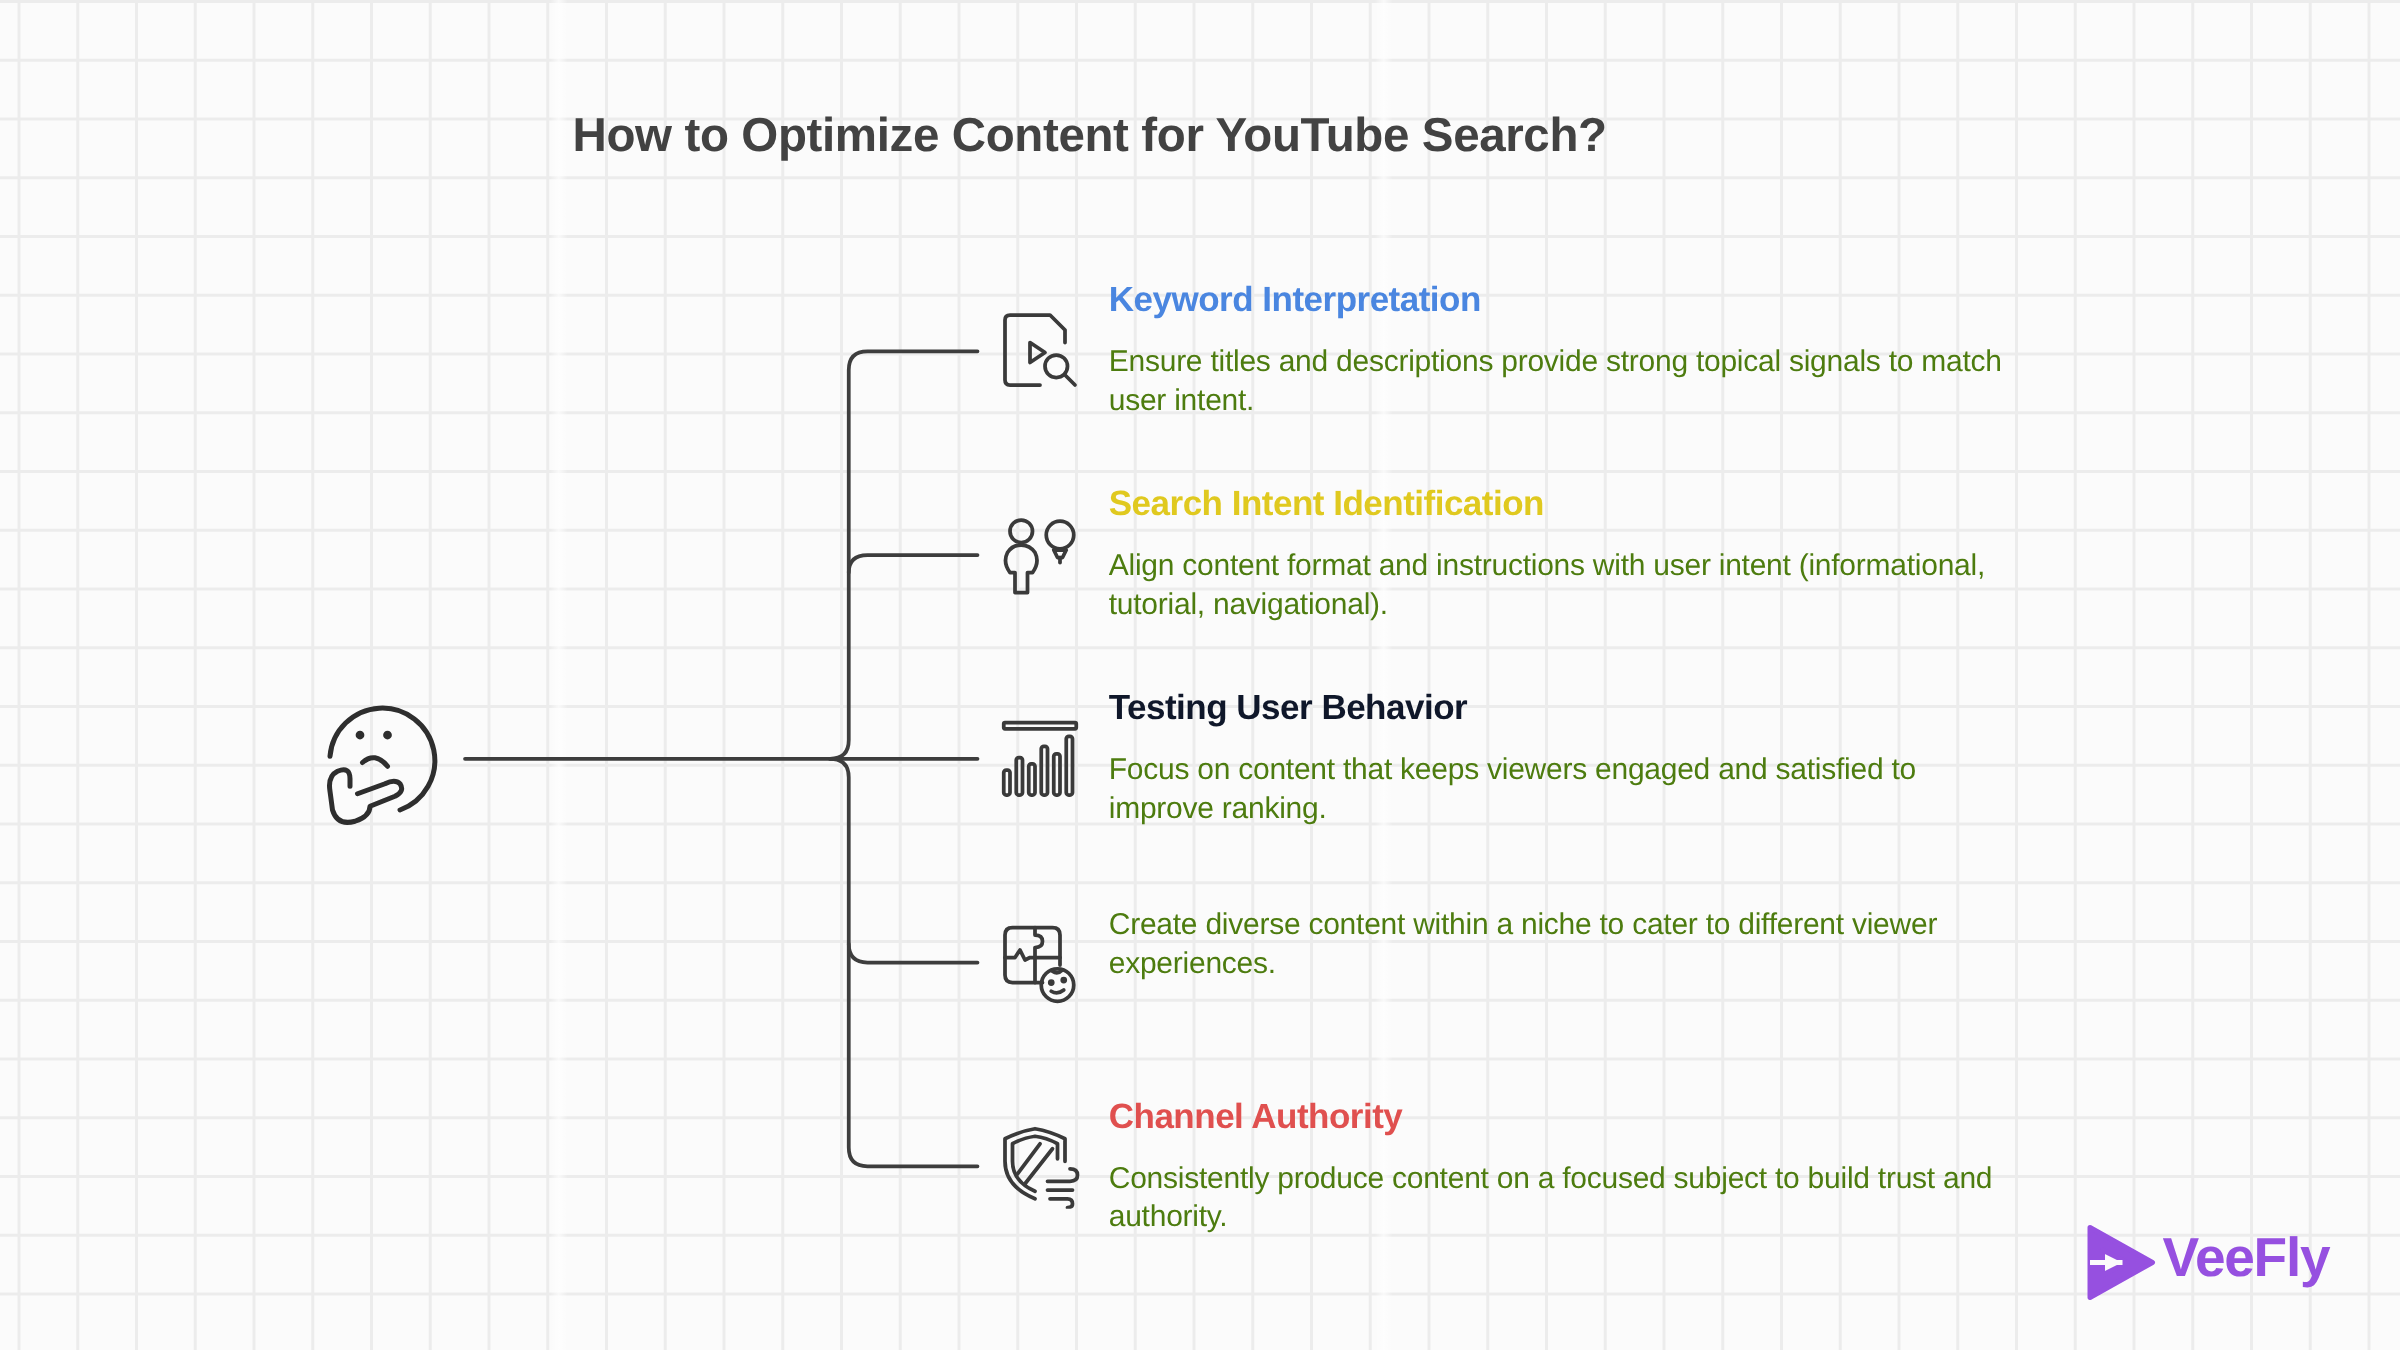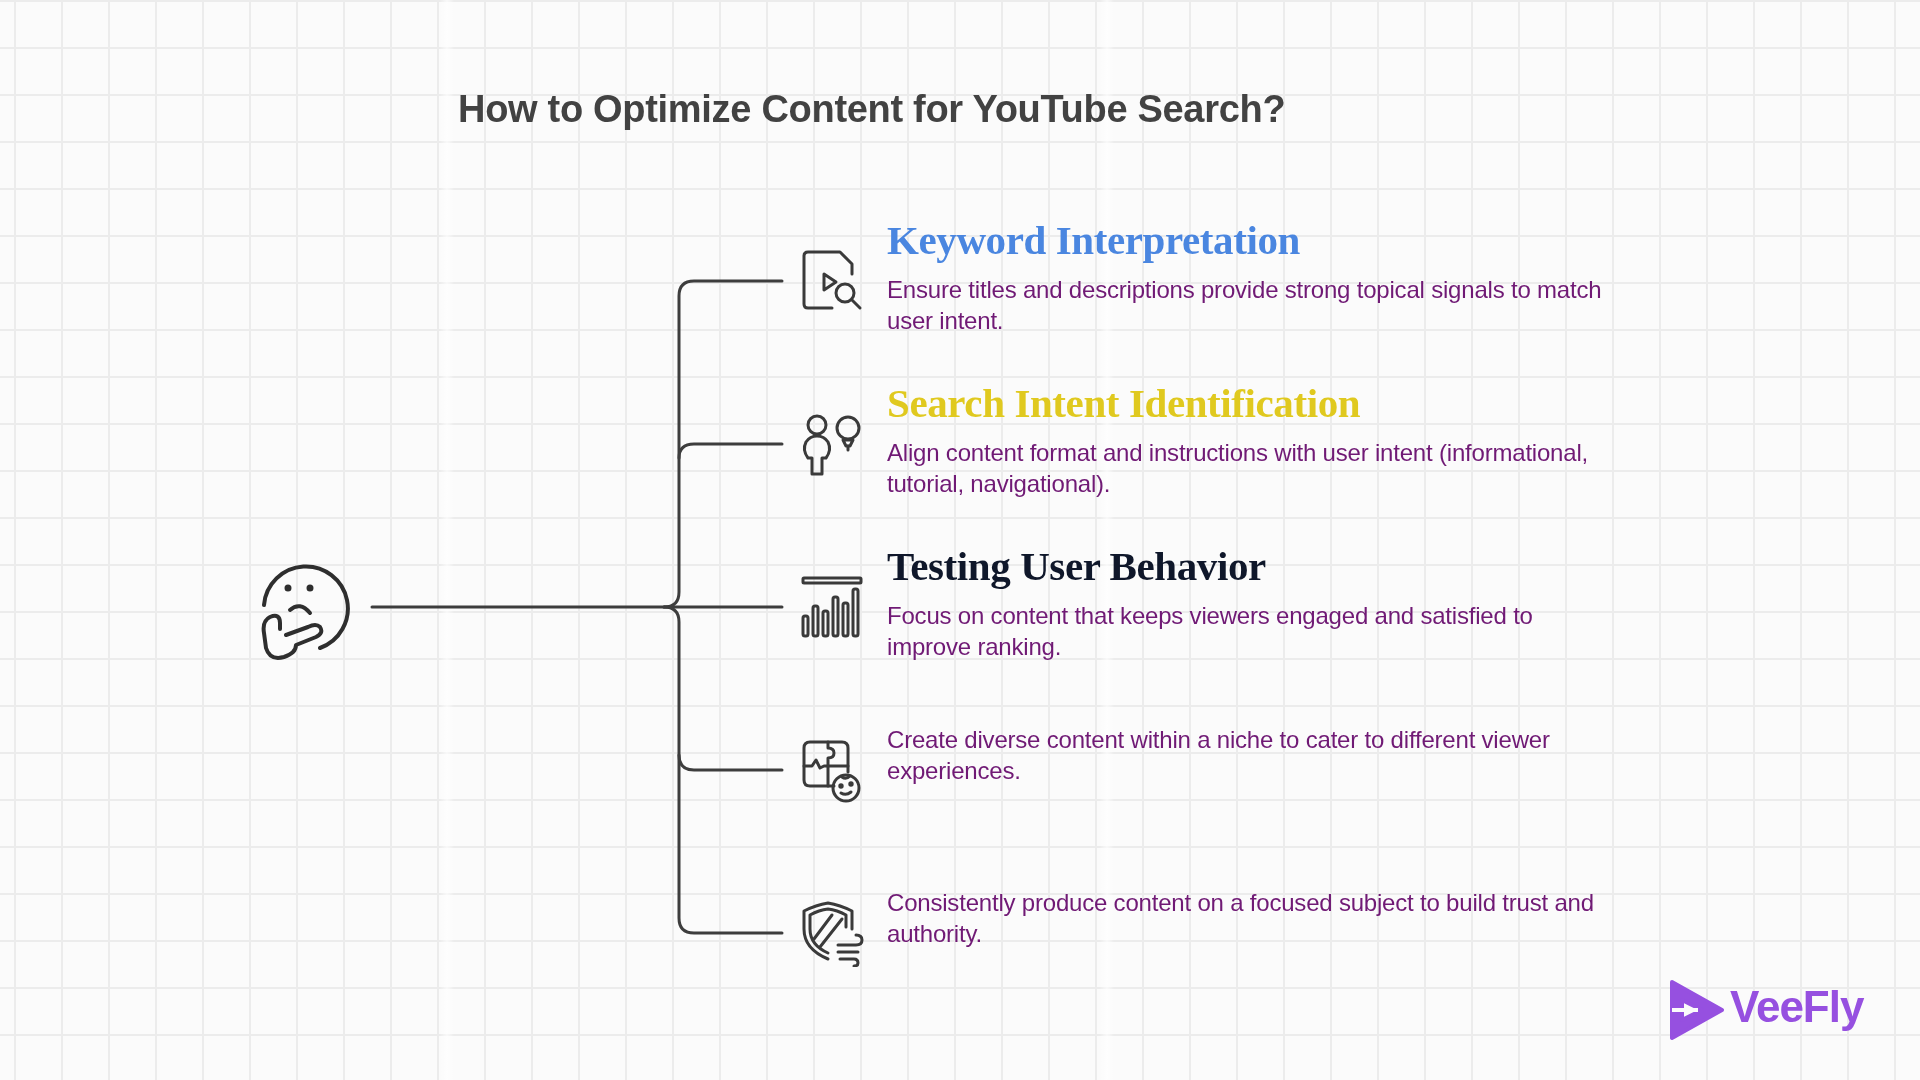--- a/index.html
+++ b/index.html
@@ -26,9 +26,8 @@
   .icon { position:absolute; left:798px; width:68px; height:68px; }
   .item { position:absolute; left:887px; width:720px; }
   .item h2 {
-    margin:0; font-size:41px; font-weight:bold; letter-spacing:-0.4px; line-height:40px;
+    margin:0; font-size:28px; font-weight:bold; letter-spacing:-0.4px; line-height:40px;
     white-space:nowrap;
-    font-family:Liberation Serif, serif;
   }
   .item p {
     margin:14px 0 0 0; font-size:24px; line-height:31px; color:#701a75; letter-spacing:-0.2px;

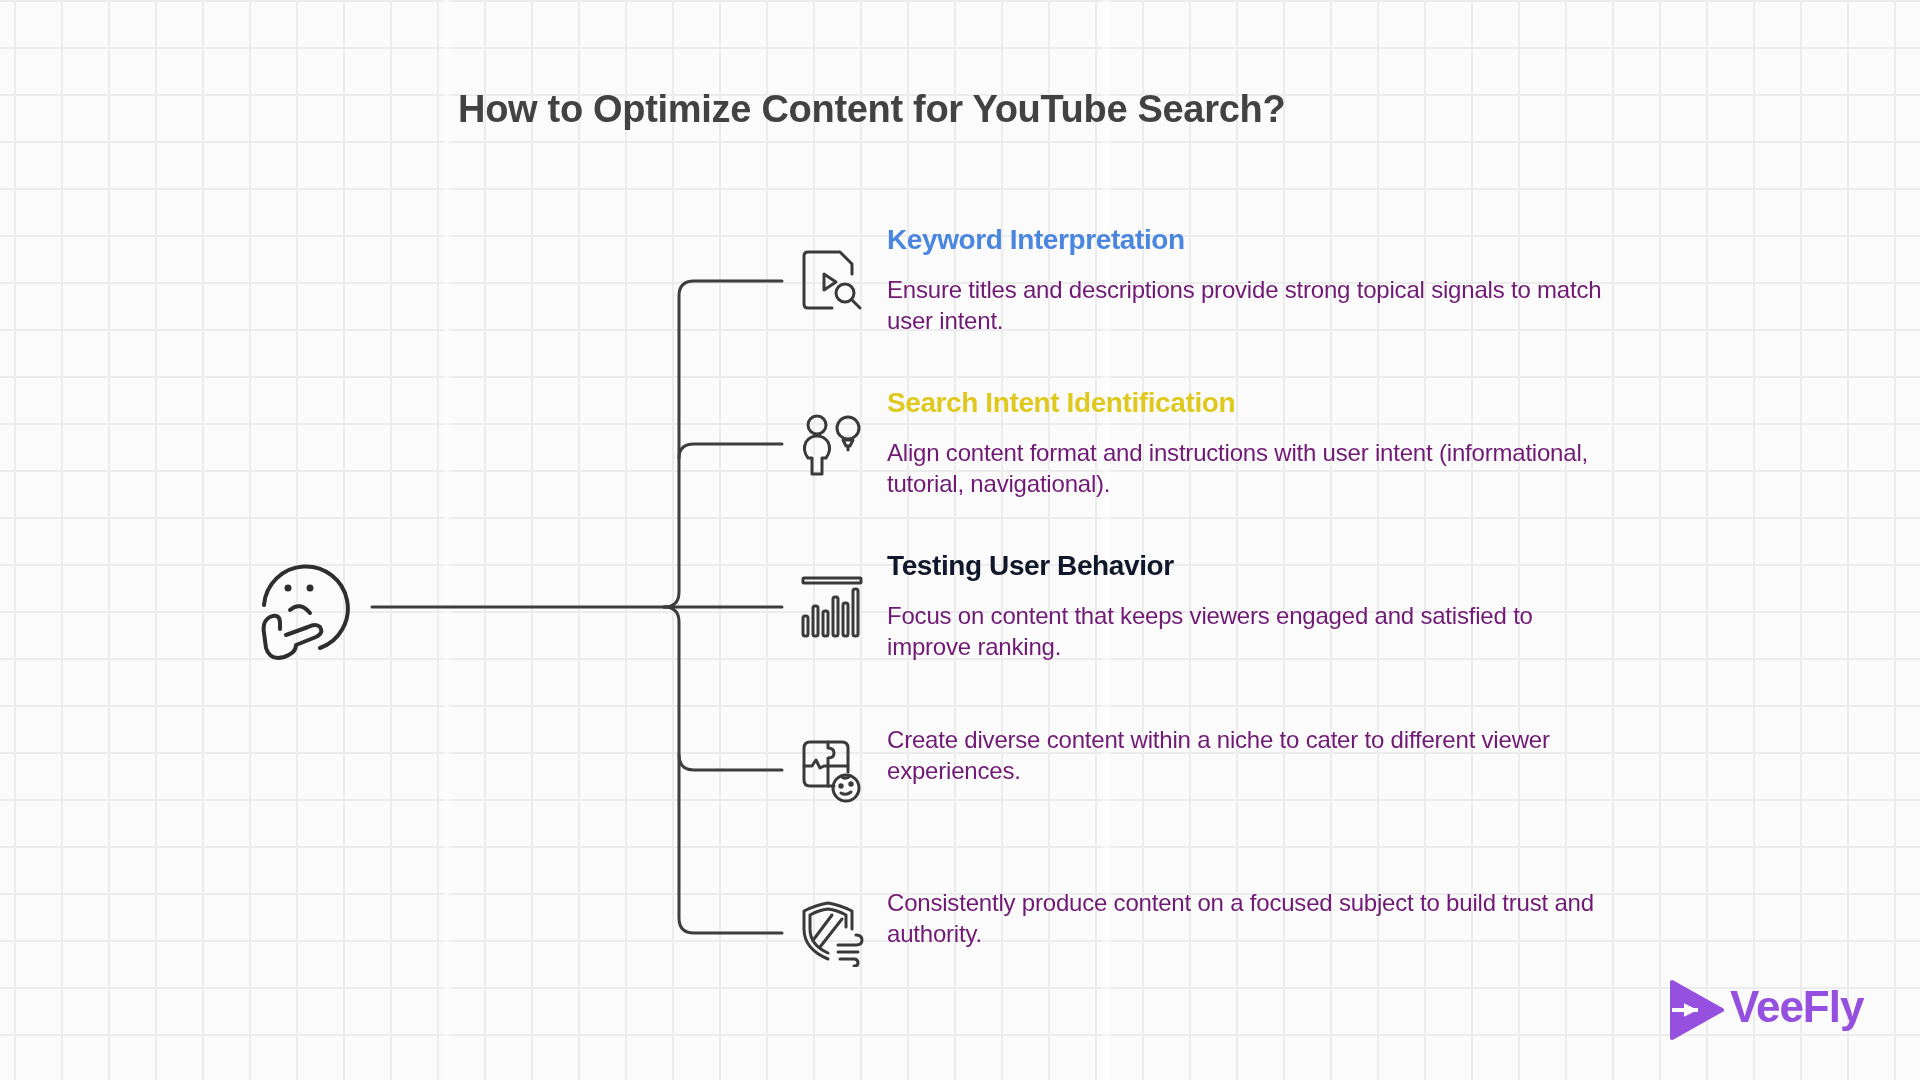--- a/index.html
+++ b/index.html
@@ -30,7 +30,7 @@
     white-space:nowrap;
   }
   .item p {
-    margin:14px 0 0 0; font-size:24px; line-height:31px; color:#701a75; letter-spacing:-0.2px;
+    margin:14px 0 0 0; font-size:24px; line-height:31px; color:#4d7c0f; letter-spacing:-0.2px;
   }
   .logo { position:absolute; left:1668px; top:976px; width:200px; height:70px;text-align:right; }
   .logo-mark { position:absolute; left:0; top:0; width:58px; height:68px; }

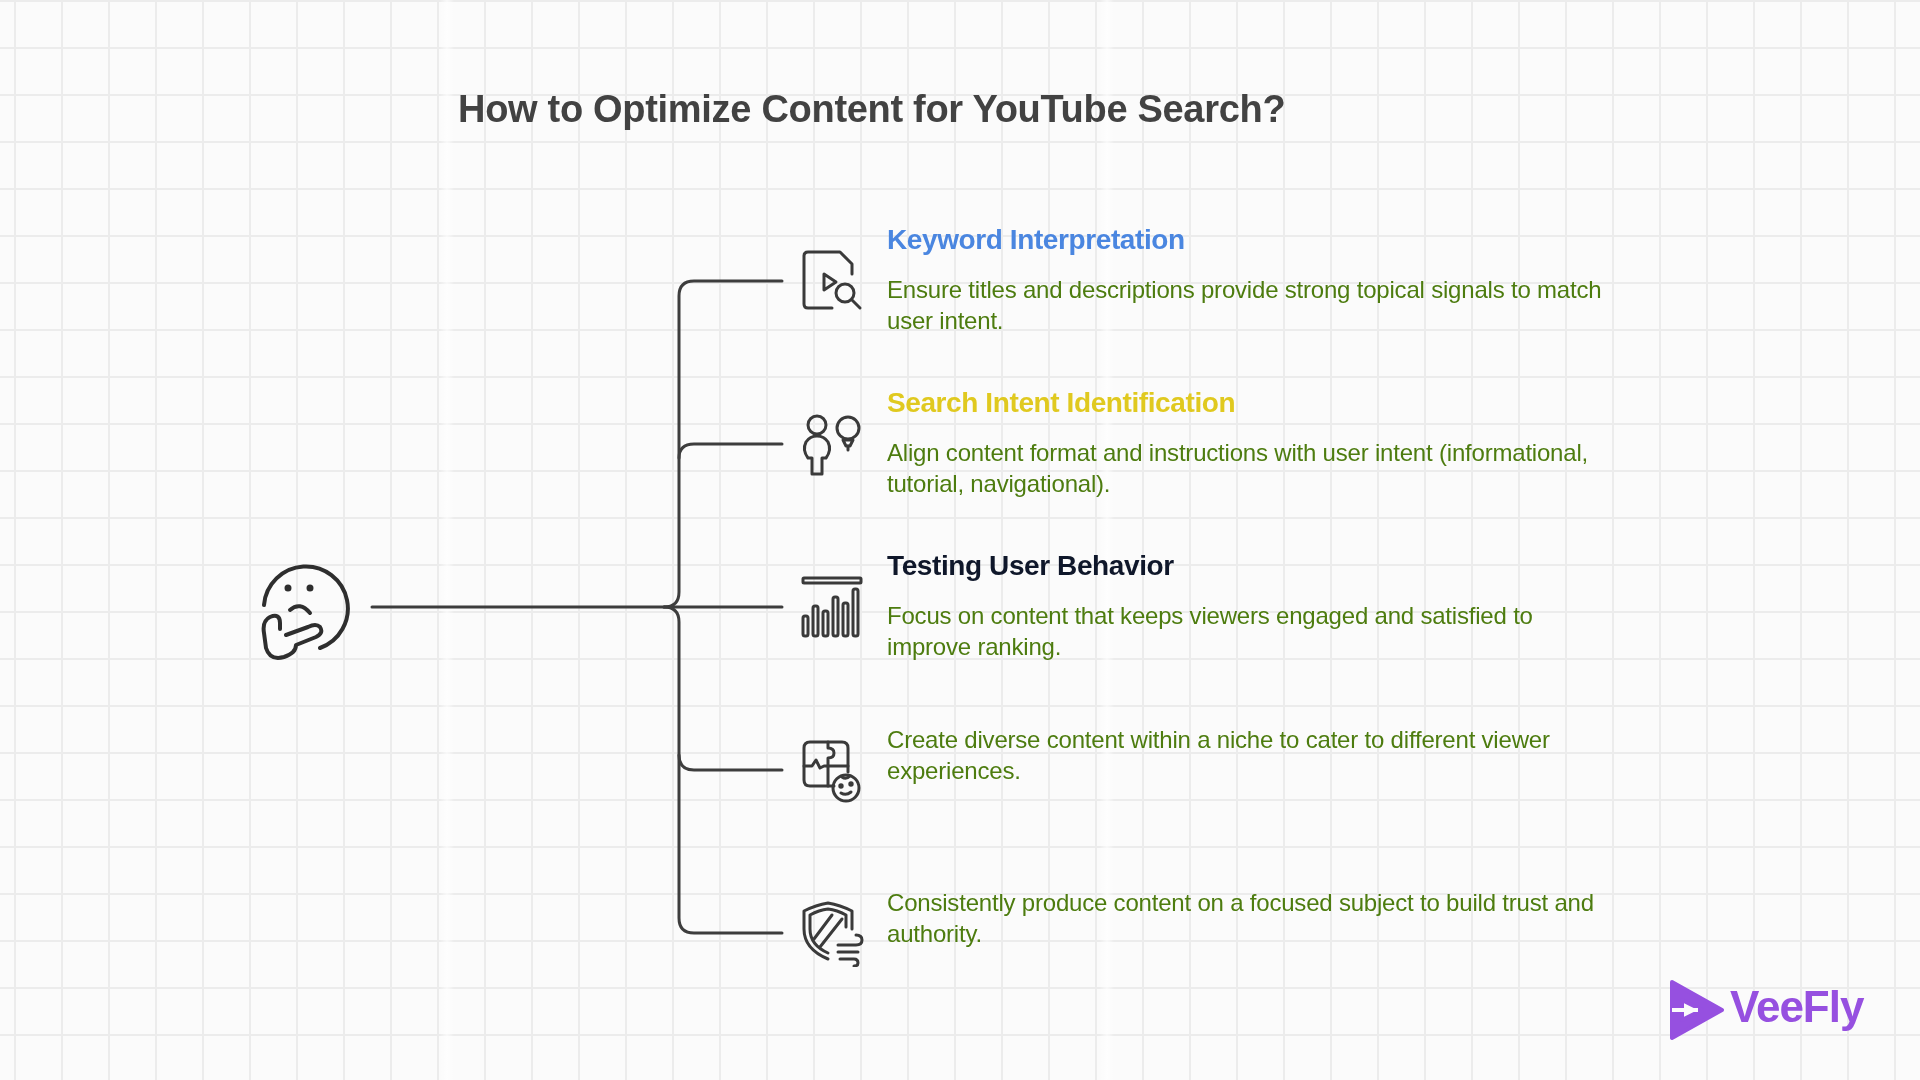--- a/index.html
+++ b/index.html
@@ -146,6 +146,7 @@
 </div>
 
 <div class="item" style="top:873px">
+  <h2 style="color:#e0504f">Channel Authority</h2>
   <p>Consistently produce content on a focused subject to build trust and authority.</p>
 </div>
 

